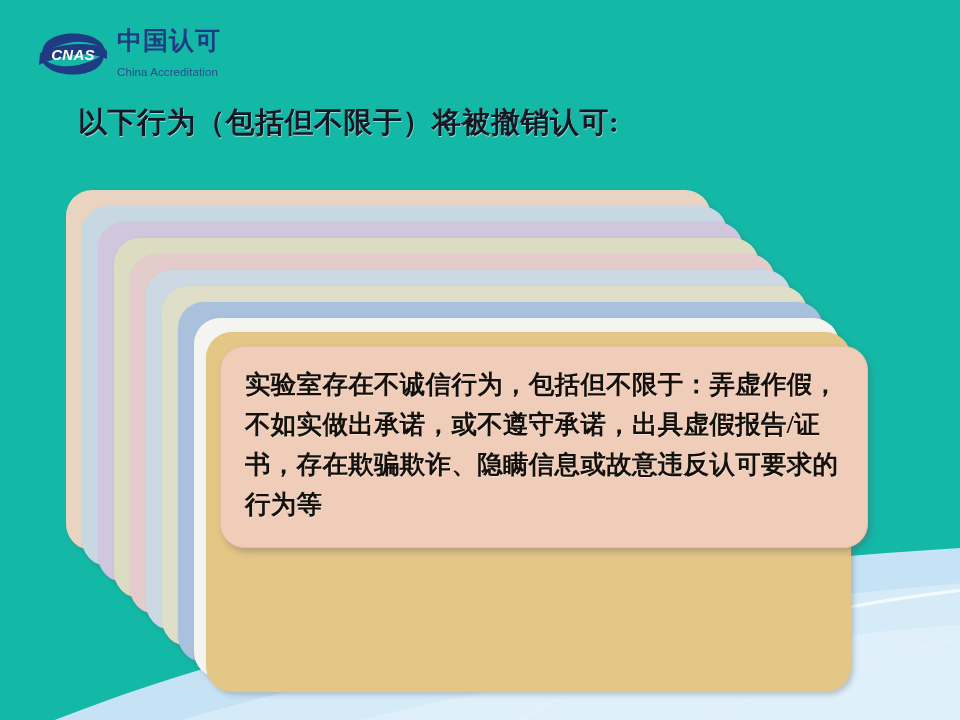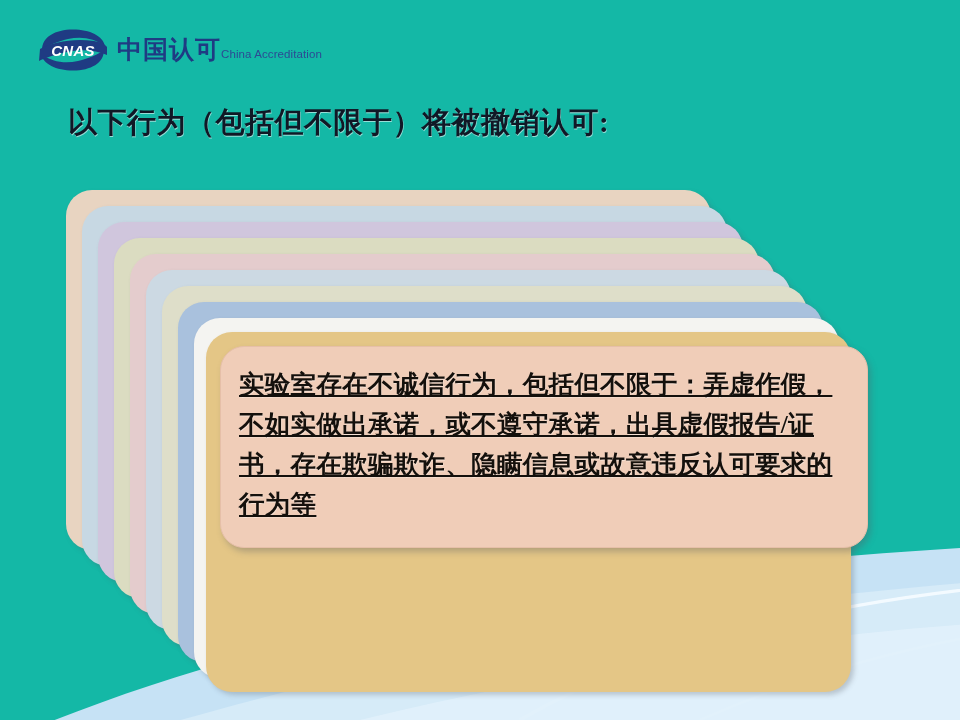--- a/index.html
+++ b/index.html
@@ -47,7 +47,7 @@
   }
   #logo-words {
     display: flex;
-    flex-direction: row;
+    flex-direction: column;
     justify-content: center;
     line-height: 1;
     padding-bottom: 2px;

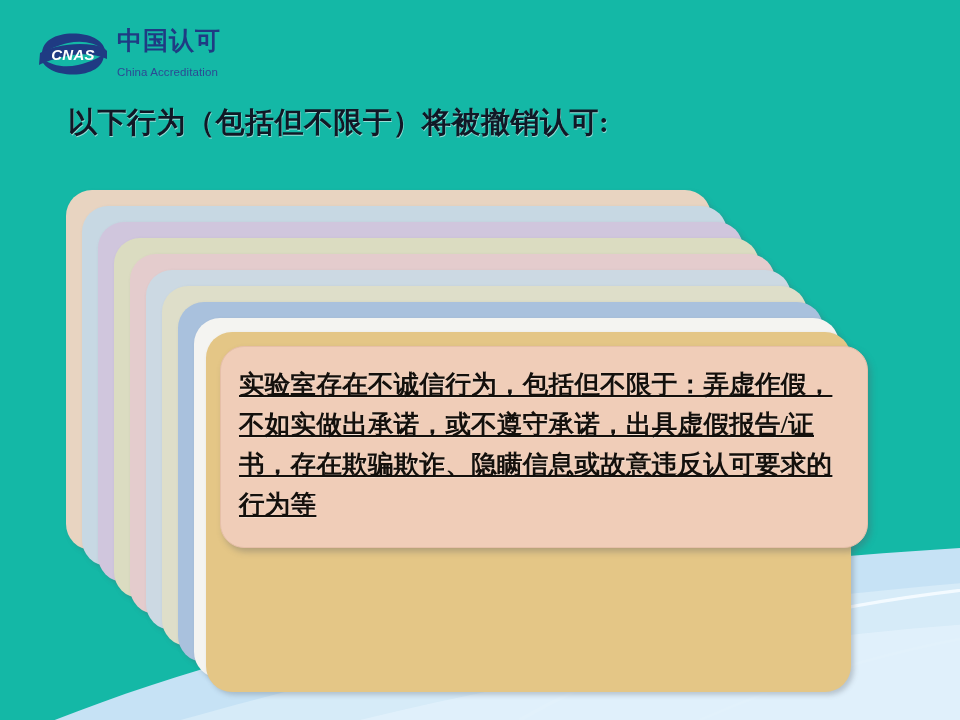--- a/index.html
+++ b/index.html
@@ -73,7 +73,7 @@
   
   #headline {
     position: absolute;
-    left: 68px;
+    left: 78px;
     top: 103px;
     font-size: 29px;
     font-weight: bold;

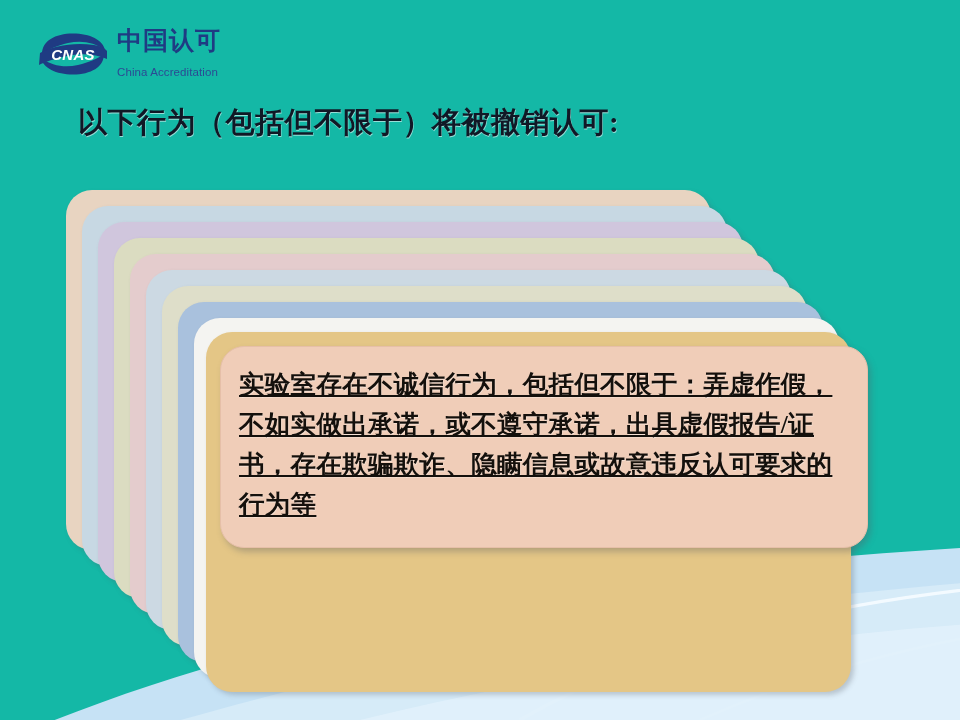--- a/index.html
+++ b/index.html
@@ -104,7 +104,7 @@
   }
   #front-card-text {
     position: absolute;
-    left: 18px;
+    left: 24px;
     top: 18px;
     right: 24px;
     font-size: 25.5px;
@@ -113,7 +113,6 @@
     line-height: 40px;
     letter-spacing: 0.3px;
     text-shadow: 0.5px 0.5px 0 rgba(255,255,255,0.40);
-    text-decoration: underline;
   }
 </style>
 </head>

